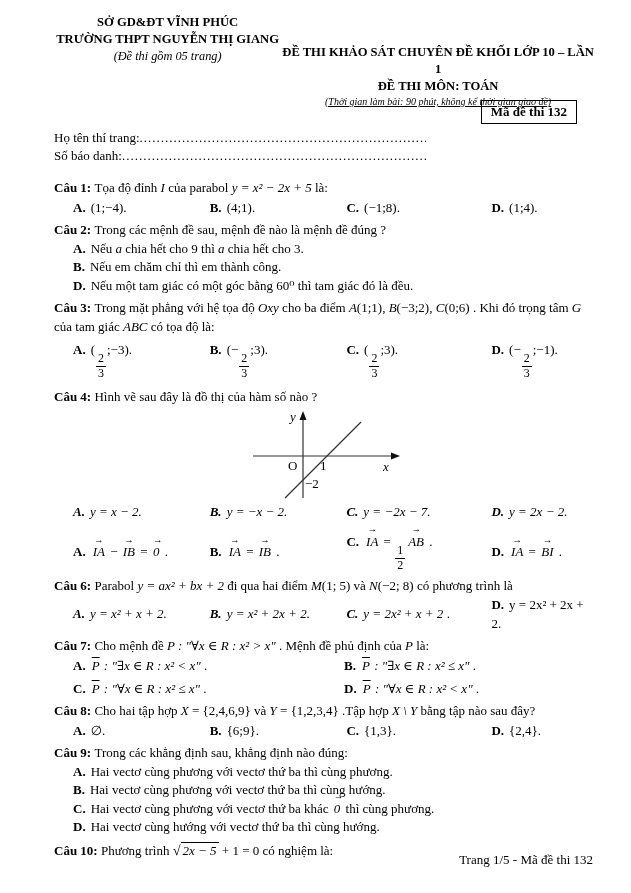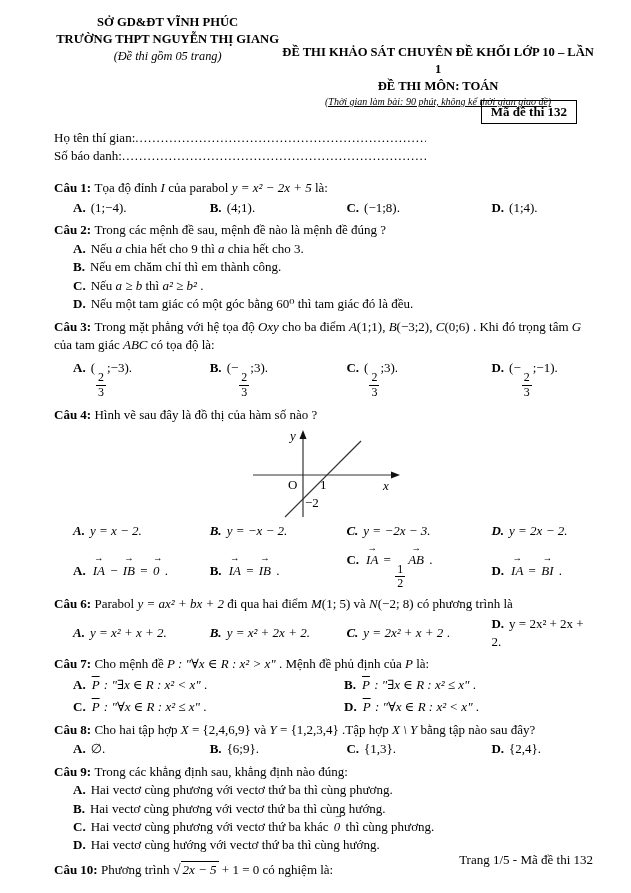--- a/index.html
+++ b/index.html
@@ -74,7 +74,7 @@
 
   <div class="student">
     <div class="form-line">
-      <span>Họ tên thí gian: </span>
+      <span>Họ tên thí trang: </span>
       <span class="dots">.............................................................................................................................</span>
     </div>
     <div class="form-line">

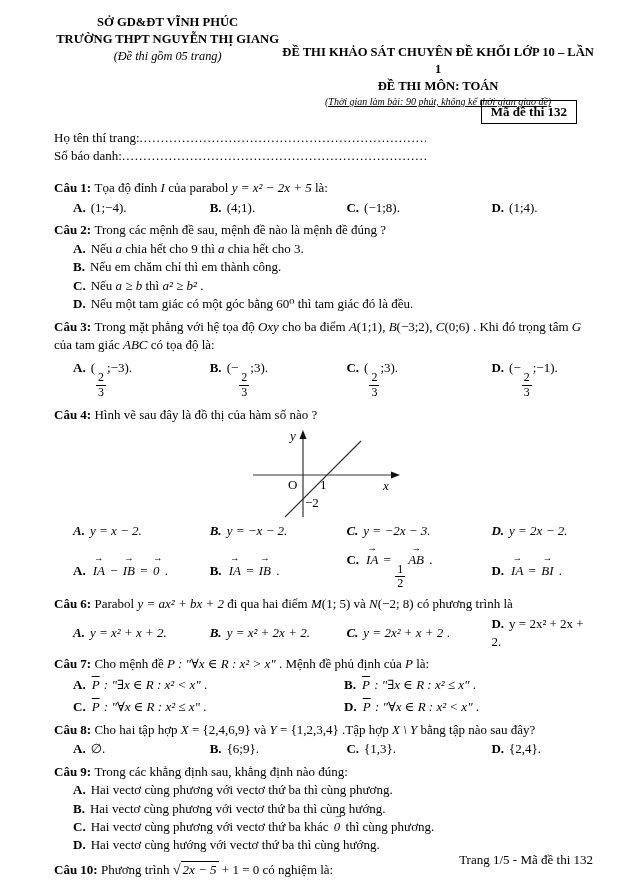--- a/index.html
+++ b/index.html
@@ -98,7 +98,6 @@
         <div class="opts-list">
           <span class="opt"><span class="okey">A.</span>Nếu <i>a</i> chia hết cho 9 thì <i>a</i> chia hết cho 3.</span>
           <span class="opt"><span class="okey">B.</span>Nếu em chăm chỉ thì em thành công.</span>
-          <span class="opt"><span class="okey">C.</span>Nếu <i>a ≥ b</i> thì <i>a² ≥ b²</i> .</span>
           <span class="opt"><span class="okey">D.</span>Nếu một tam giác có một góc bằng 60⁰ thì tam giác đó là đều.</span>
         </div>
       </div>

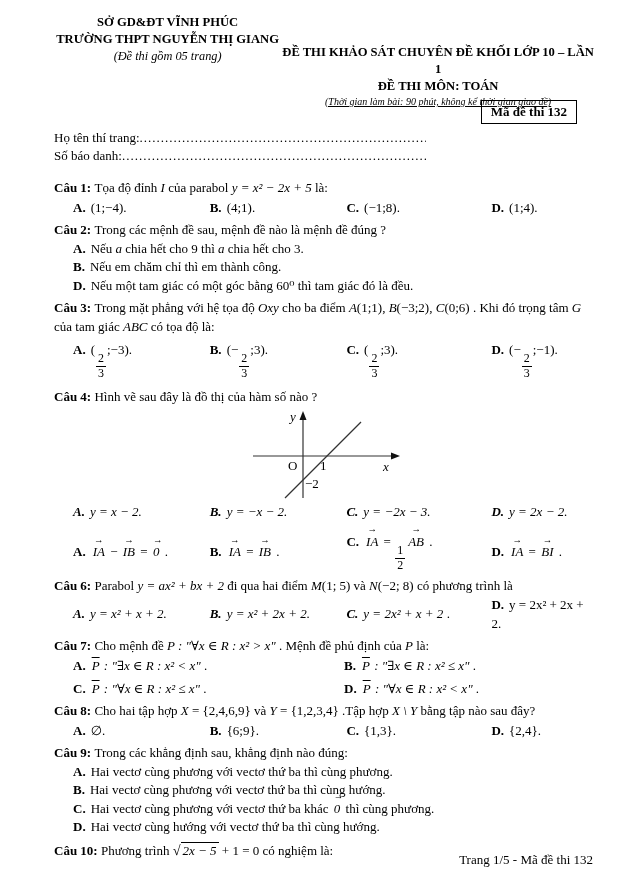--- a/index.html
+++ b/index.html
@@ -142,7 +142,7 @@
         <div class="opts-row">
           <span class="opt"><span class="okey it">A.</span><i>y = x − 2.</i></span>
           <span class="opt"><span class="okey it">B.</span><i>y = −x − 2.</i></span>
-          <span class="opt"><span class="okey it">C.</span><i>y = −2x − 3.</i></span>
+          <span class="opt"><span class="okey it">C.</span><i>y = −2x − 7.</i></span>
           <span class="opt"><span class="okey it">D.</span><i>y = 2x − 2.</i></span>
         </div>
       </div>

